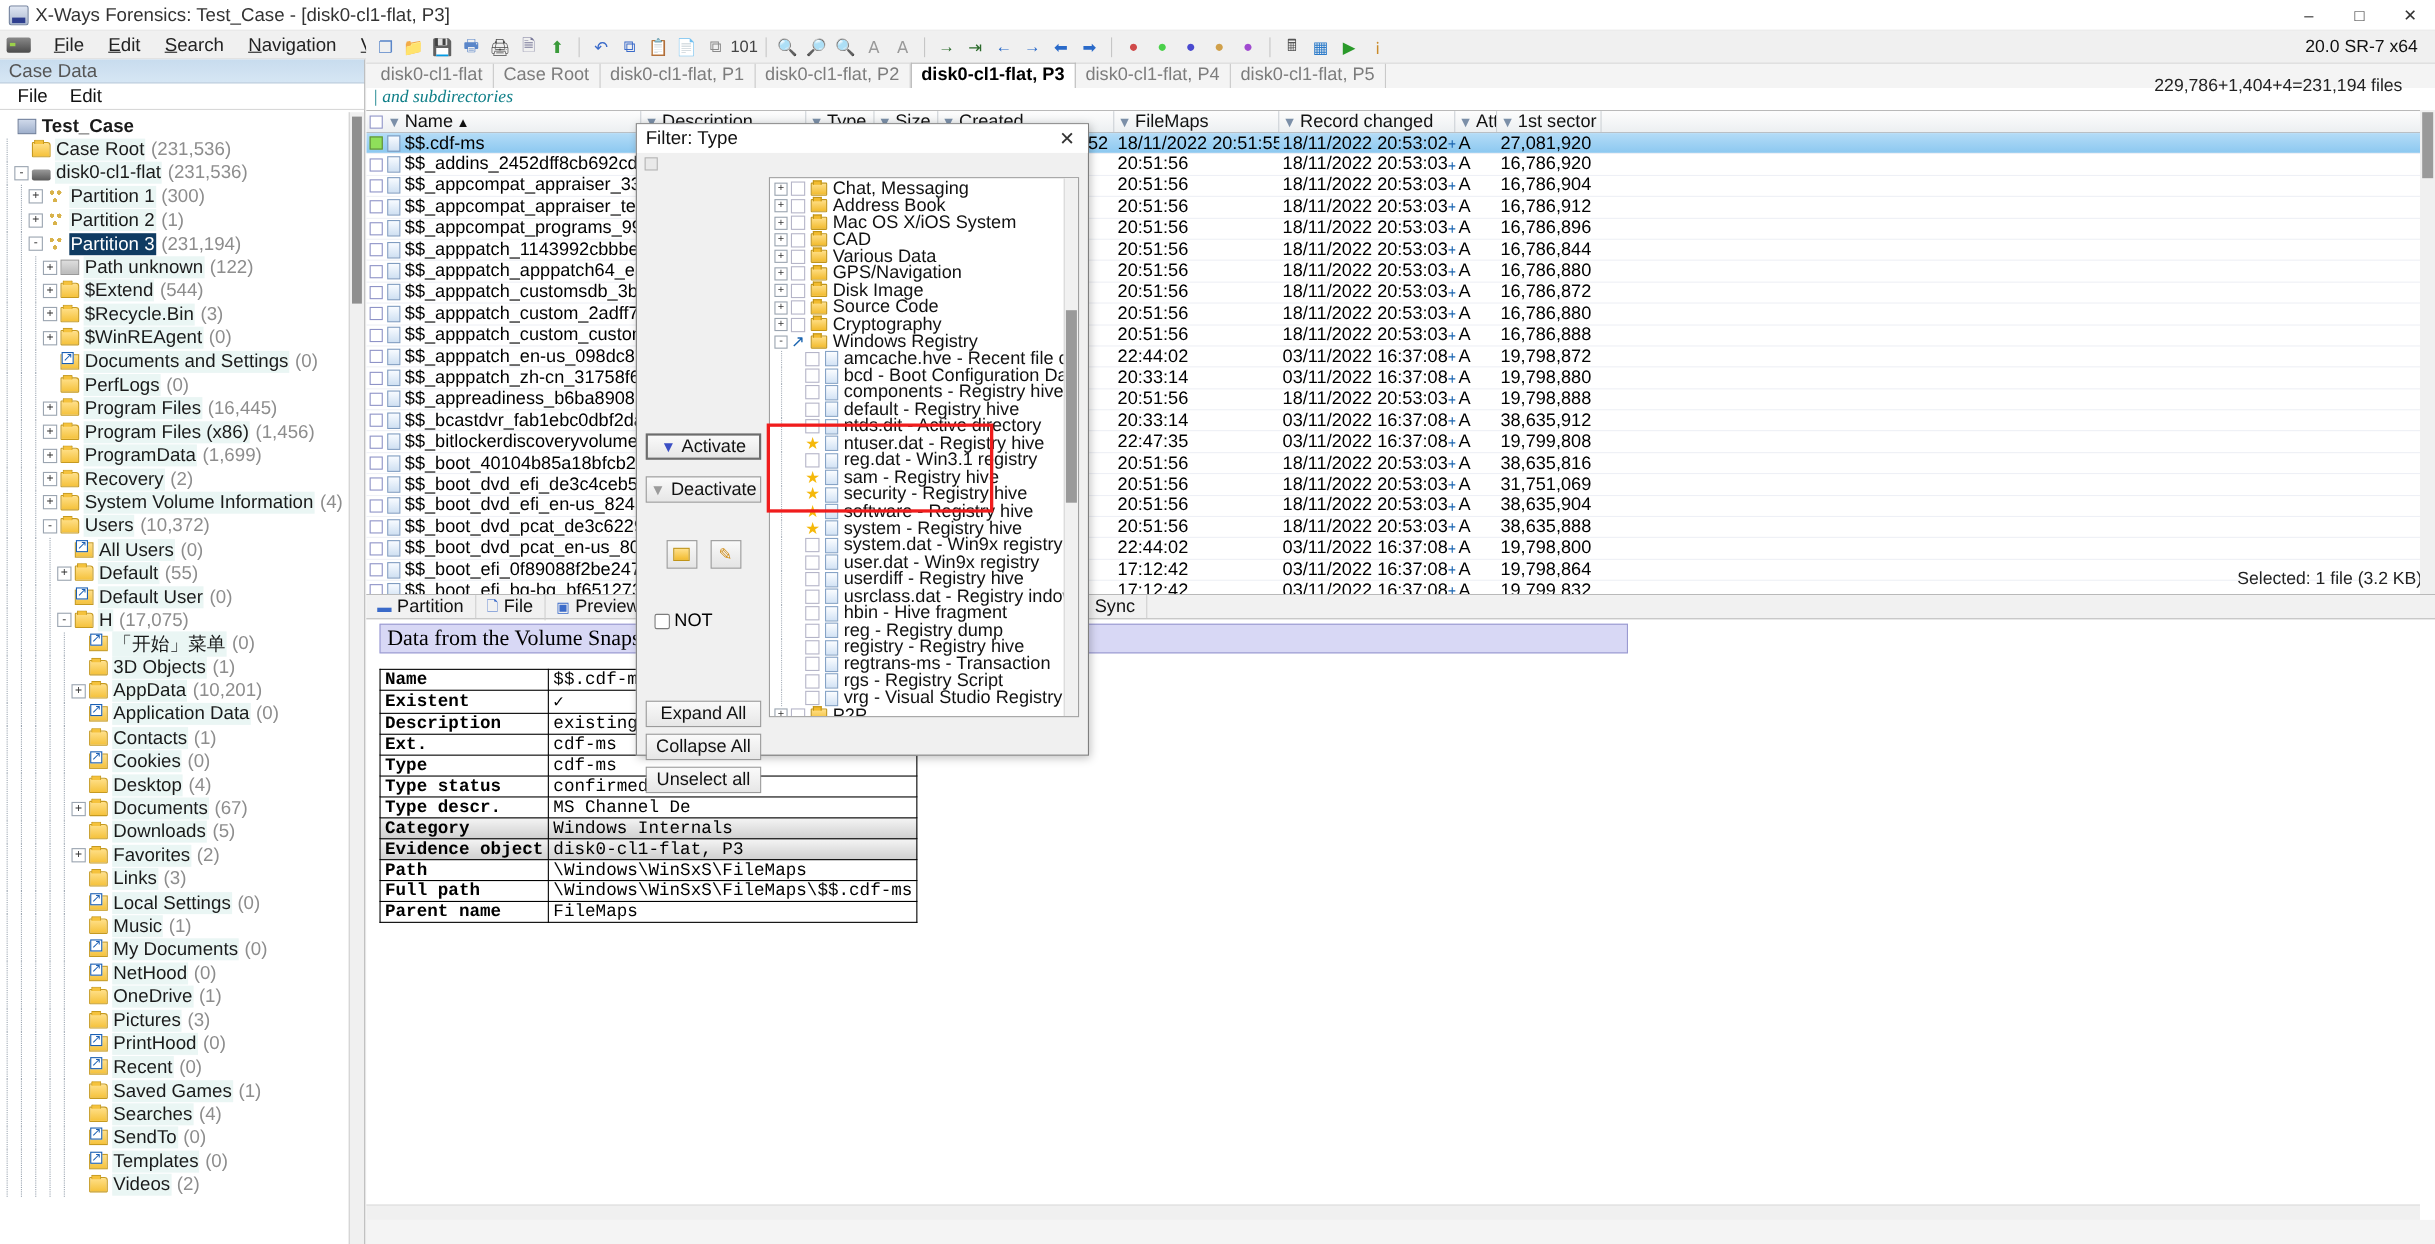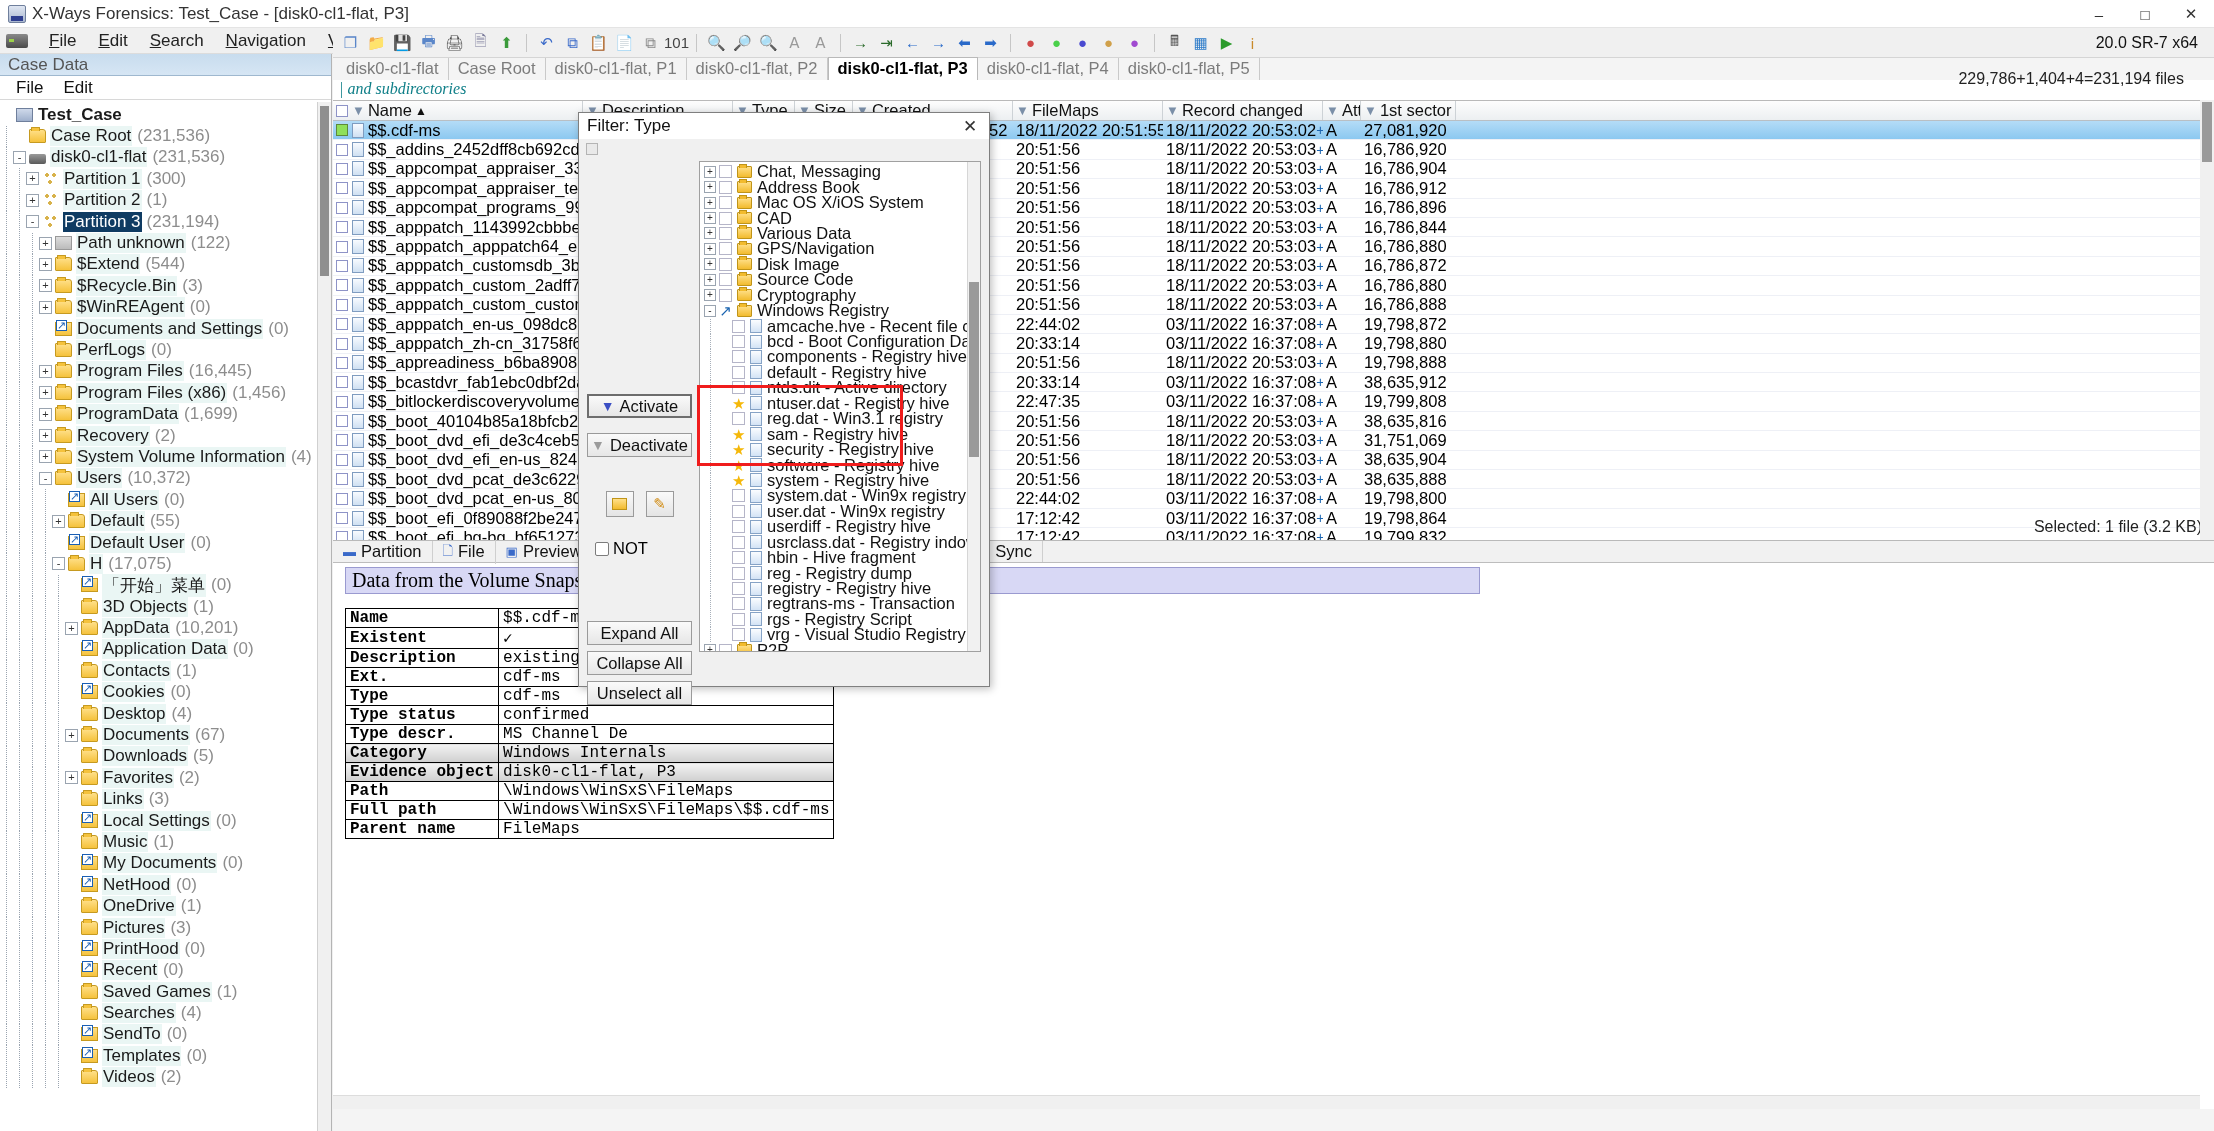--- a/index.html
+++ b/index.html
@@ -1321,7 +1321,7 @@
           <span style="color:#d08a10;font-size:15px">✎</span>
         </div>
       </div>
-      <div id="notrow" style="margin-top:22px; padding-left:8px">
+      <div id="notrow" style="margin-top:38px; padding-left:8px">
         <span id="notbox"></span>
         <span>NOT</span>
       </div>

